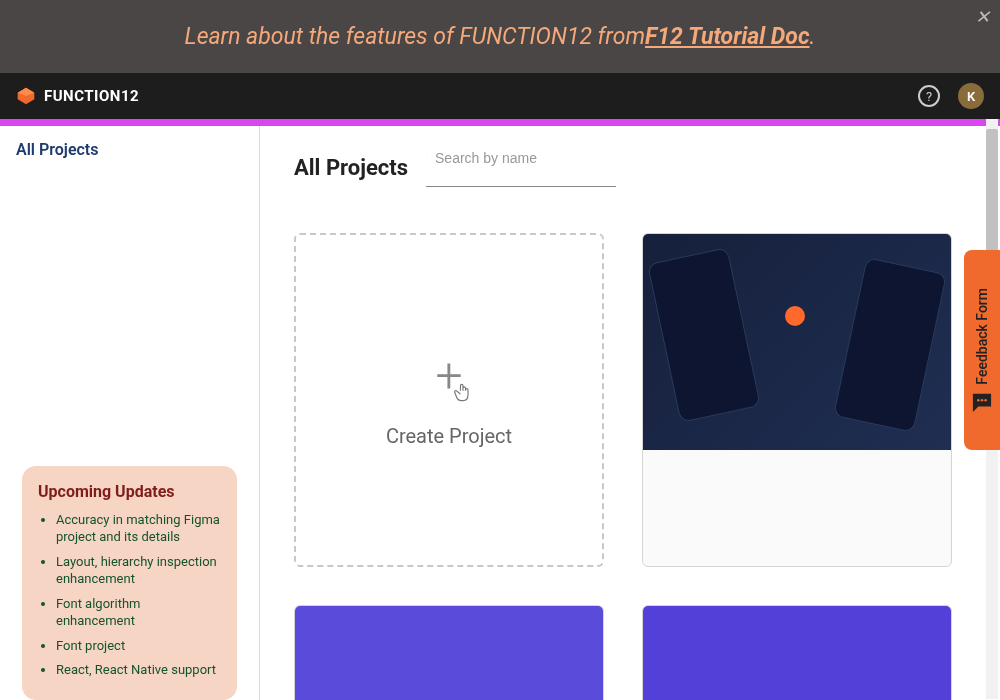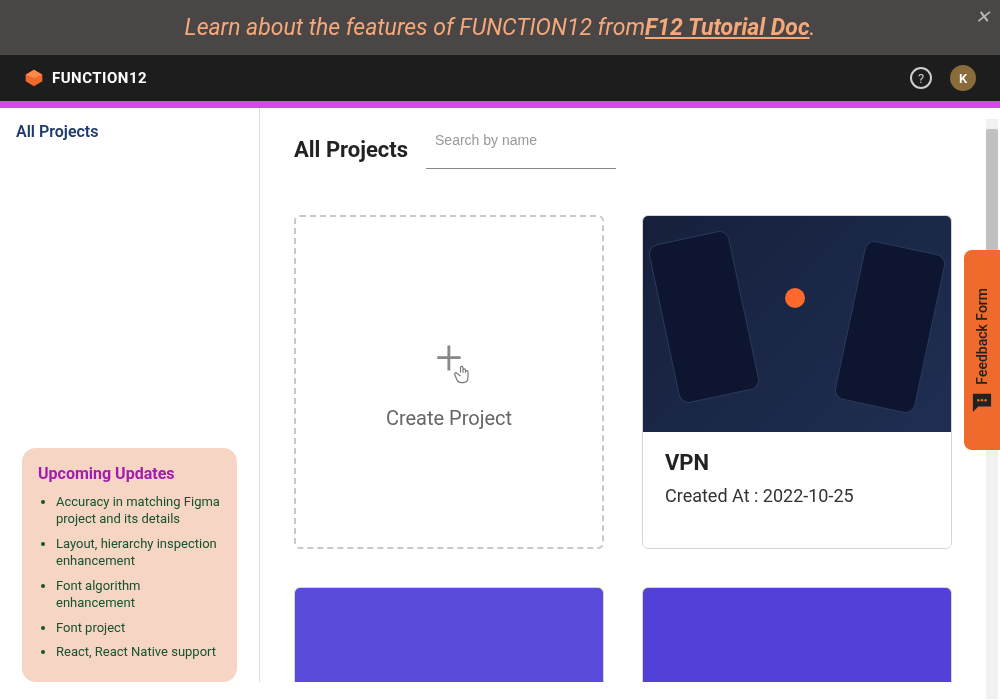--- a/index.html
+++ b/index.html
@@ -5,7 +5,7 @@
 * { margin: 0; padding: 0; box-sizing: border-box; }
 body { font-family: -apple-system, BlinkMacSystemFont, "Segoe UI", Roboto, sans-serif; background: #fff; width: 1000px; height: 700px; overflow: hidden; position: relative; }
 
-.banner { background: #4a4646; color: #f5a87a; height: 55px; display: flex; align-items: center; justify-content: center; font-size: 23px; font-style: italic; position: relative; }
+.banner { background: #4a4646; color: #f5a87a; height: 73px; display: flex; align-items: center; justify-content: center; font-size: 23px; font-style: italic; position: relative; }
 .banner a { color: #f5a87a; text-decoration: underline; font-weight: bold; }
 .banner .close { position: absolute; top: 6px; right: 10px; color: #bbb; font-size: 18px; cursor: pointer; }
 

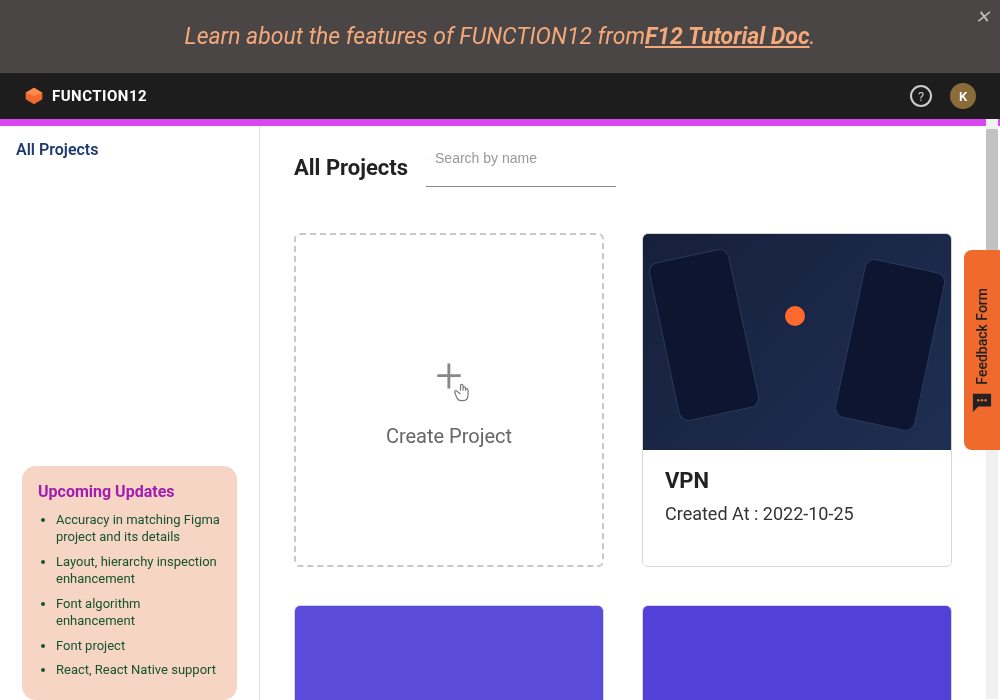--- a/index.html
+++ b/index.html
@@ -9,7 +9,7 @@
 .banner a { color: #f5a87a; text-decoration: underline; font-weight: bold; }
 .banner .close { position: absolute; top: 6px; right: 10px; color: #bbb; font-size: 18px; cursor: pointer; }
 
-.topbar { background: #1d1d1d; height: 46px; display: flex; align-items: center; padding: 0 24px; justify-content: space-between; gap: 40px; }
+.topbar { background: #1d1d1d; height: 46px; display: flex; align-items: center; padding: 0 16px; justify-content: space-between; gap: 40px; }
 .brand { display: flex; align-items: center; gap: 8px; color: #fff; font-weight: 700; font-size: 15px; letter-spacing: 0.5px; }
 .brand-logo { width: 20px; height: 20px; }
 .topbar-right { display: flex; align-items: center; gap: 18px; }

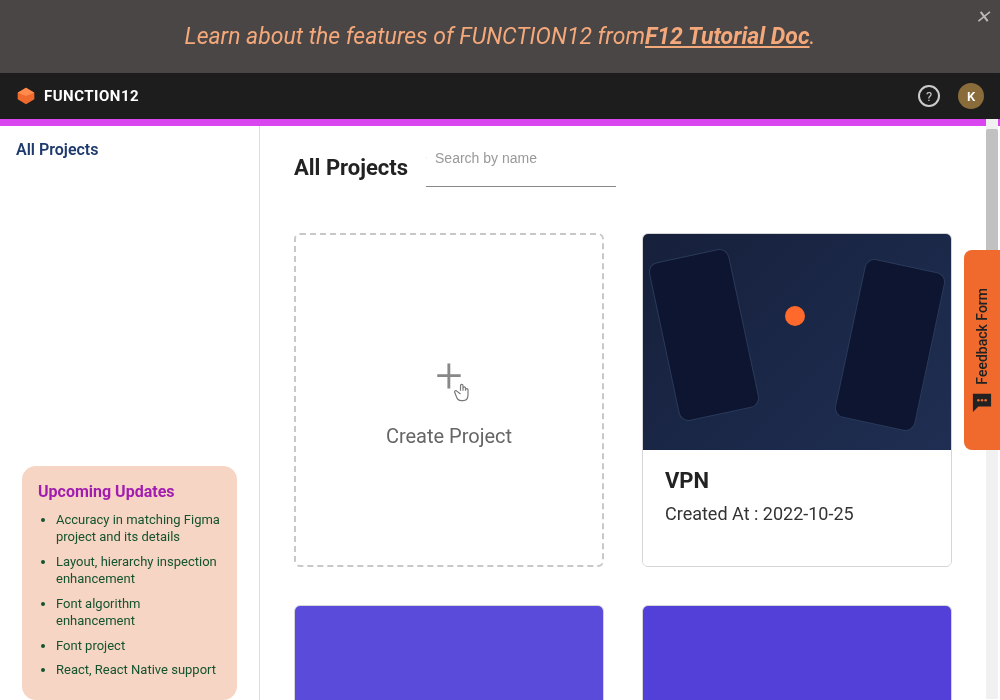--- a/index.html
+++ b/index.html
@@ -21,7 +21,7 @@
 .sidebar-nav { color: #1f3a6d; font-weight: 600; font-size: 16px; cursor: pointer; }
 
 .updates-card { position: absolute; bottom: 0; left: 22px; right: 22px; background: #f6d5c4; border-radius: 14px; padding: 16px 16px 14px 16px; }
-.updates-card h3 { font-size: 16px; color: #a21caf; margin-bottom: 10px; font-weight: 700; }
+.updates-card h3 { font-size: 16px; color: #7f1d1d; margin-bottom: 10px; font-weight: 700; }
 .updates-card ul { list-style: disc; padding-left: 18px; }
 .updates-card li { font-size: 13px; color: #14532d; margin-bottom: 7px; line-height: 1.35; }
 

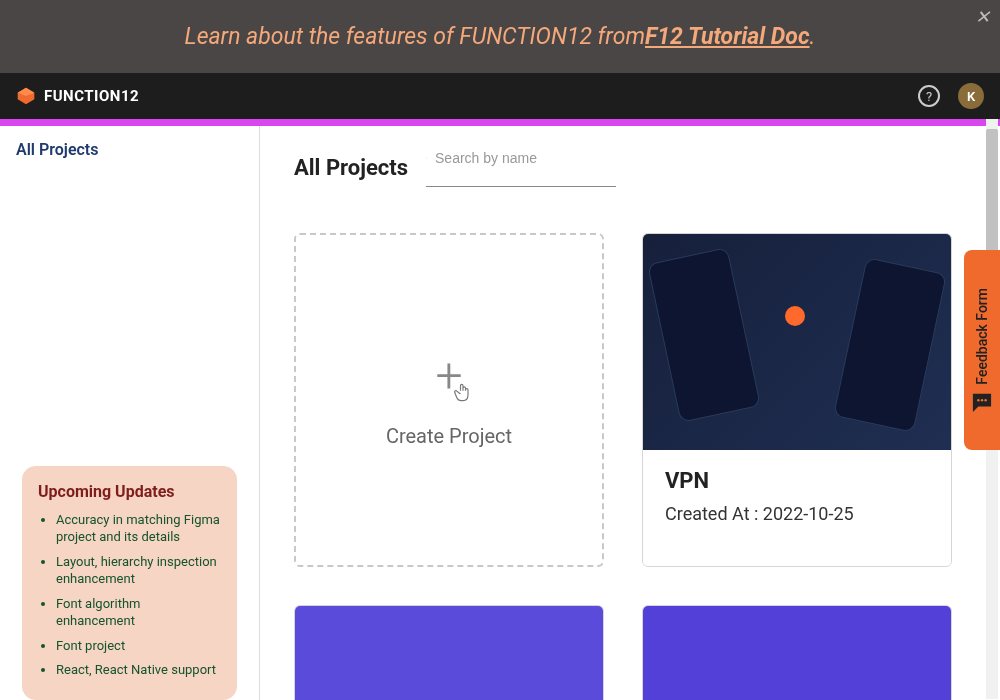--- a/index.html
+++ b/index.html
@@ -127,10 +127,6 @@
         <div class="card-thumb thumb-dark">
           <span class="dot-orange"></span>
         </div>
-        <div class="card-body">
-          <div class="card-title">VPN</div>
-          <div class="card-meta">Created At : 2022-10-25</div>
-        </div>
       </div>
 
       <div class="card">

